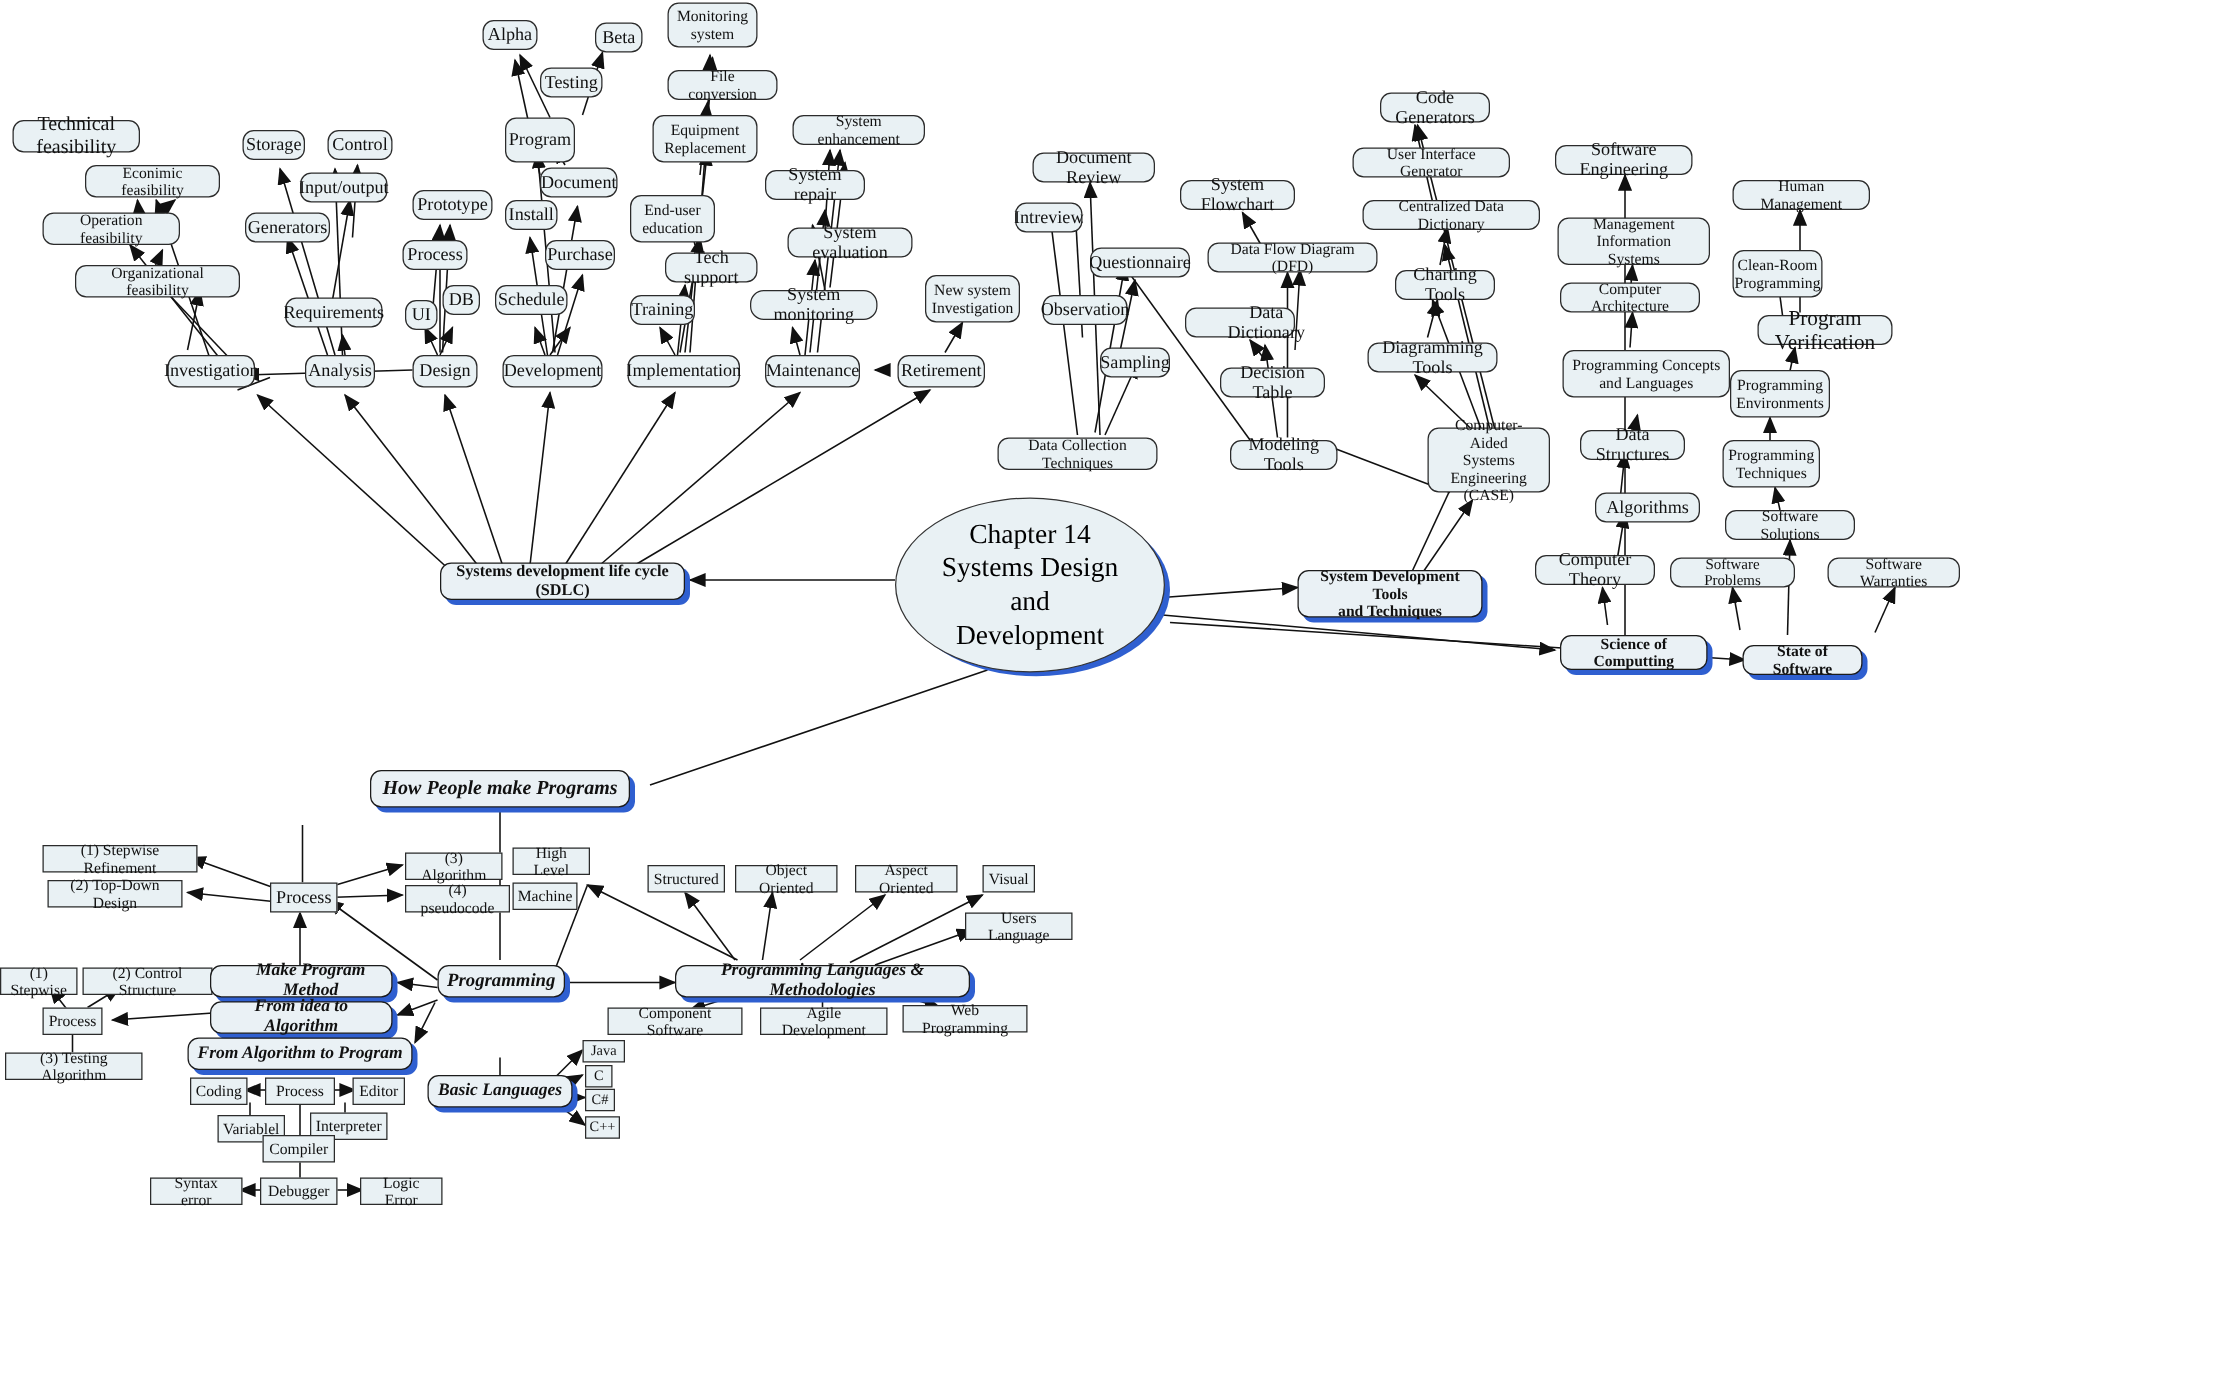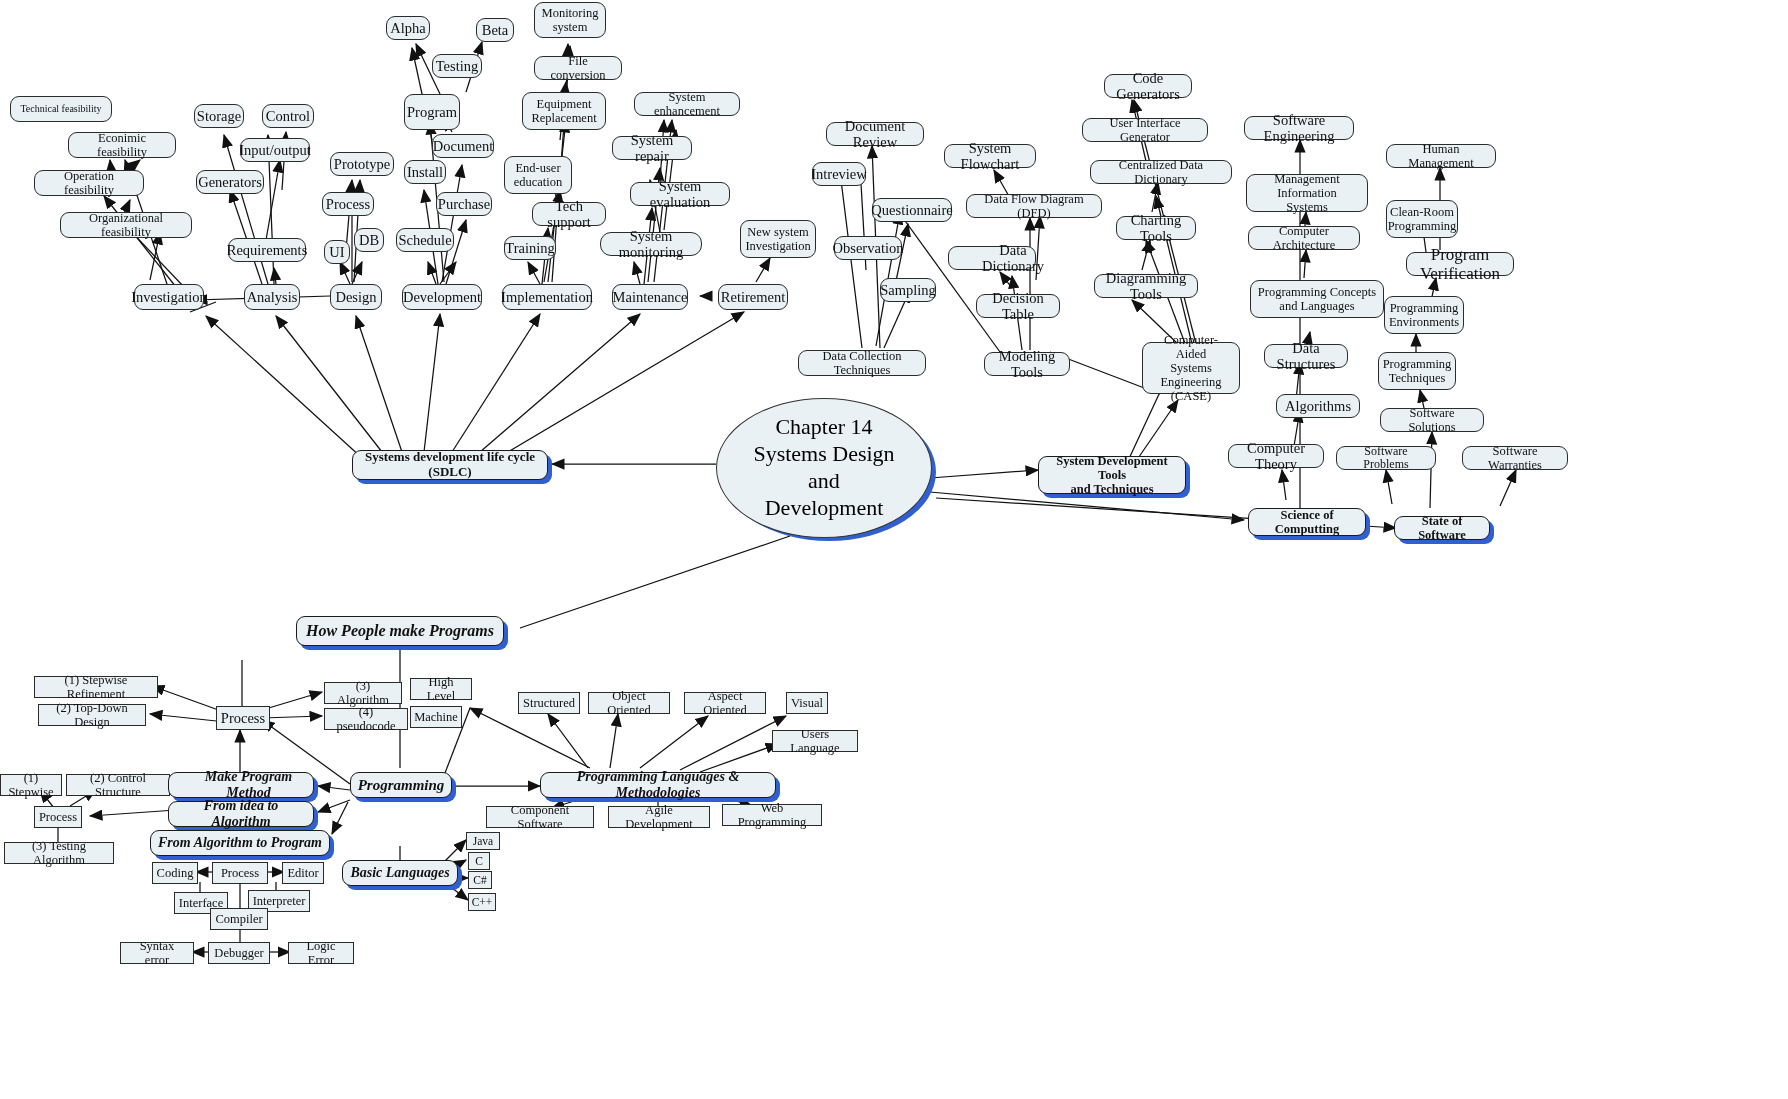--- a/index.html
+++ b/index.html
@@ -200,7 +200,7 @@
 <div class="node" style="left:612px;top:284px;width:76px;height:26px;">Maintenance</div>
 <div class="node" style="left:718px;top:284px;width:70px;height:26px;">Retirement</div>
 
-<div class="node" style="left:10px;top:96px;width:102px;height:26px;font-size:10px;">Technical feasibility</div>
+<div class="node" style="left:10px;top:96px;width:102px;height:26px;font-size:16px;">Technical feasibility</div>
 <div class="node" style="left:68px;top:132px;width:108px;height:26px;font-size:12.5px;">Econimic feasibility</div>
 <div class="node" style="left:34px;top:170px;width:110px;height:26px;font-size:12.5px;">Operation feasibility</div>
 <div class="node" style="left:60px;top:212px;width:132px;height:26px;font-size:12.5px;">Organizational feasibility</div>

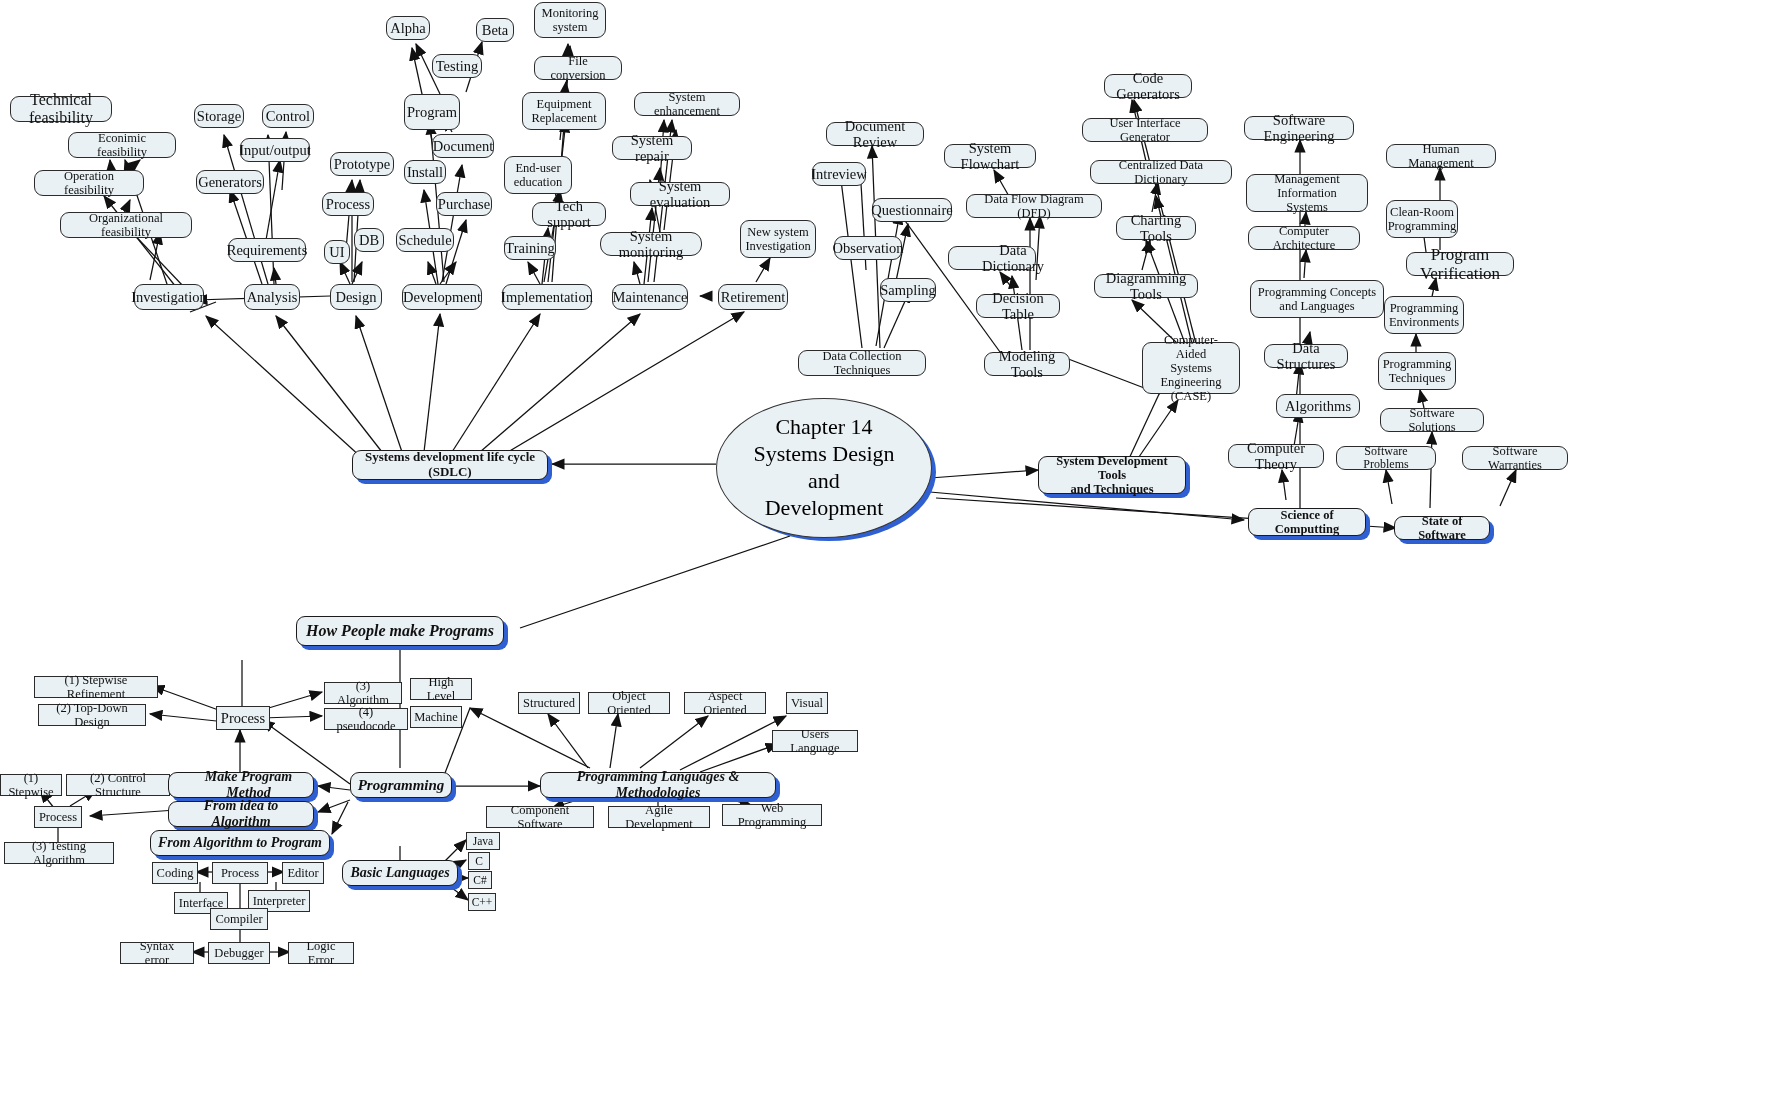--- a/index.html
+++ b/index.html
@@ -310,7 +310,7 @@
 <div class="node sq" style="left:212px;top:862px;width:56px;height:22px;font-size:12.5px;">Process</div>
 <div class="node sq" style="left:152px;top:862px;width:46px;height:22px;font-size:12.5px;">Coding</div>
 <div class="node sq" style="left:282px;top:862px;width:42px;height:22px;font-size:12.5px;">Editor</div>
-<div class="node sq" style="left:174px;top:892px;width:54px;height:22px;font-size:12.5px;">Interface</div>
+<div class="node sq" style="left:174px;top:892px;width:54px;height:22px;font-size:12.5px;">Variablel</div>
 <div class="node sq" style="left:248px;top:890px;width:62px;height:22px;font-size:12.5px;">Interpreter</div>
 <div class="node sq" style="left:210px;top:908px;width:58px;height:22px;font-size:12.5px;">Compiler</div>
 

